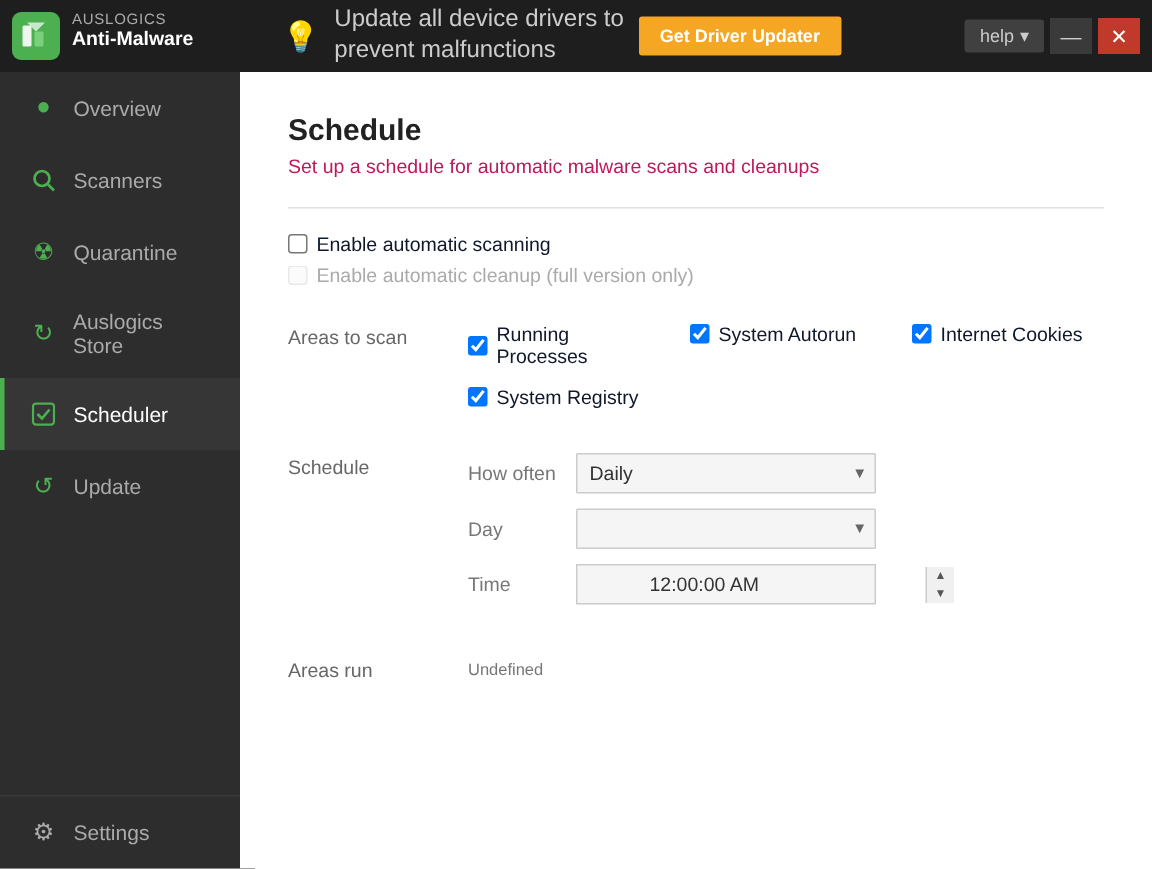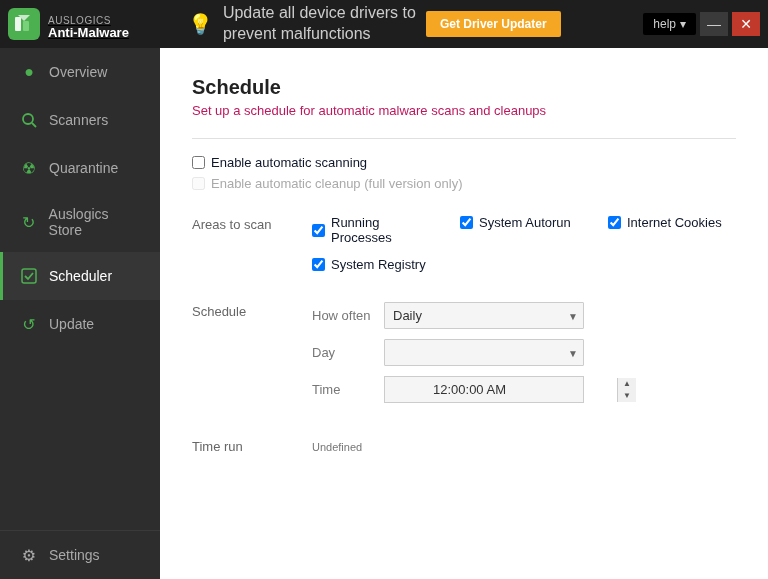--- a/index.html
+++ b/index.html
@@ -24,10 +24,9 @@
     }
     .logo-area {
       display: flex;
-      align-items: flex-end;
+      align-items: flex-start;
       gap: 8px;
       width: 160px;
-      text-decoration: underline;
     }
     .logo-icon {
       width: 32px;

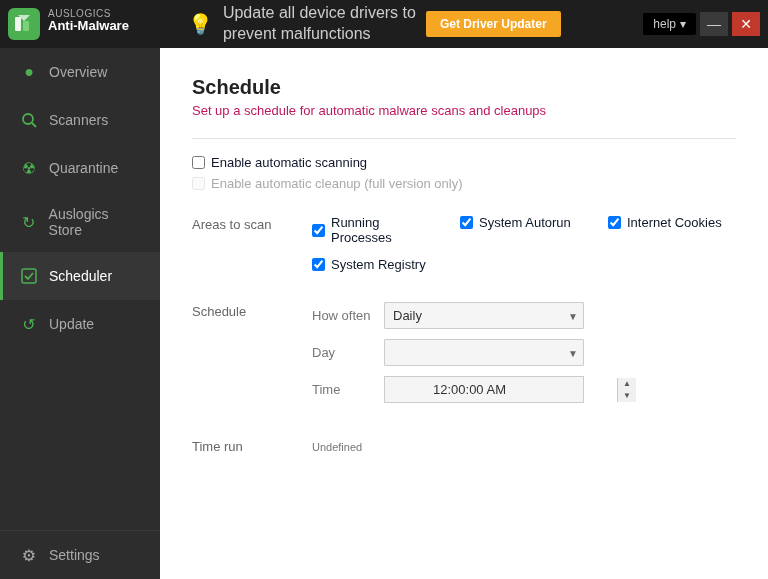--- a/index.html
+++ b/index.html
@@ -89,7 +89,7 @@
       margin-left: 10px;
     }
     .help-btn {
-      background: #000000;
+      background: #404040;
       color: #ccc;
       border: none;
       padding: 4px 10px;

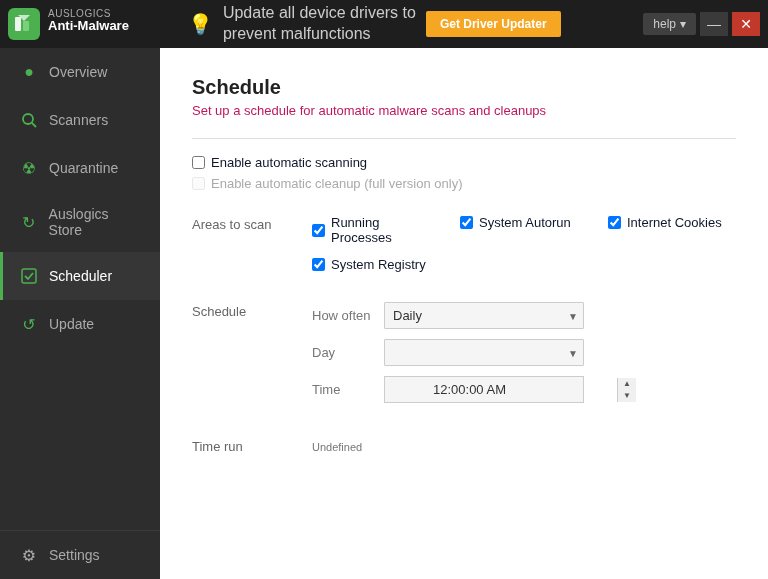--- a/index.html
+++ b/index.html
@@ -476,7 +476,7 @@
     </div>
 
     <div class="section">
-      <div class="section-label">Time run</div>
+      <div class="section-label">Areas run</div>
       <div class="section-content">
         <span class="next-run-value">Undefined</span>
       </div>

